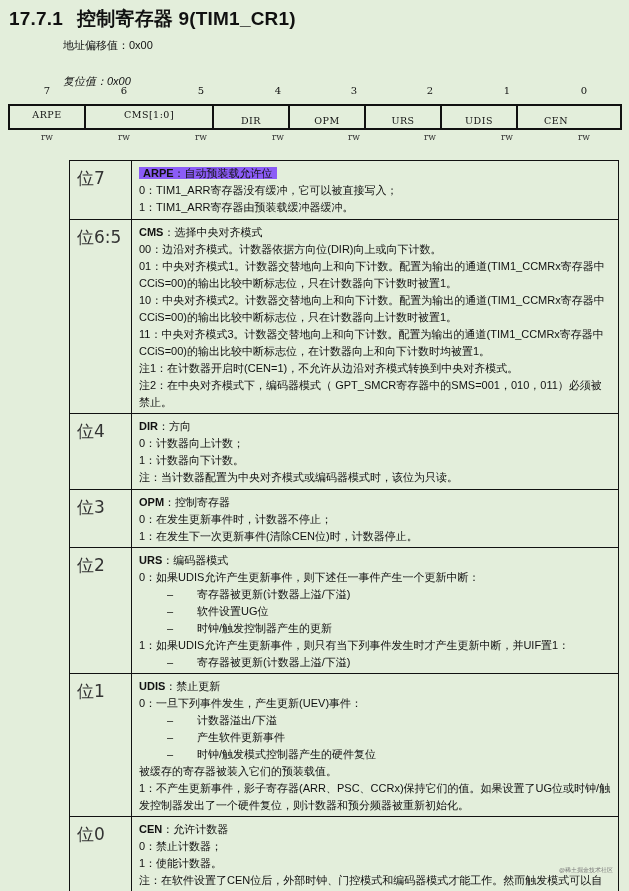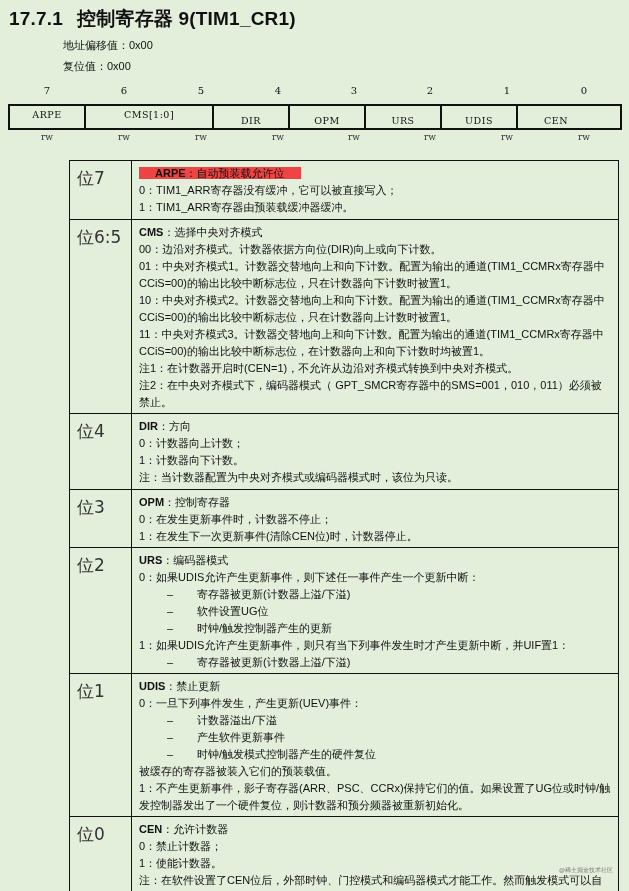--- a/index.html
+++ b/index.html
@@ -17,7 +17,7 @@
   .title .num { margin-right: 14px; }
   .meta { position: absolute; left: 63px; font-size: 11px; white-space: nowrap; }
   .meta.offset { top: 38px; }
-  .meta.reset { top: 59px; }
+  .meta.reset { top: 74px; font-style: italic; }
 
   .bitnums { position: absolute; top: 85px; left: 8px; width: 614px; height: 14px; }
   .bitnum {

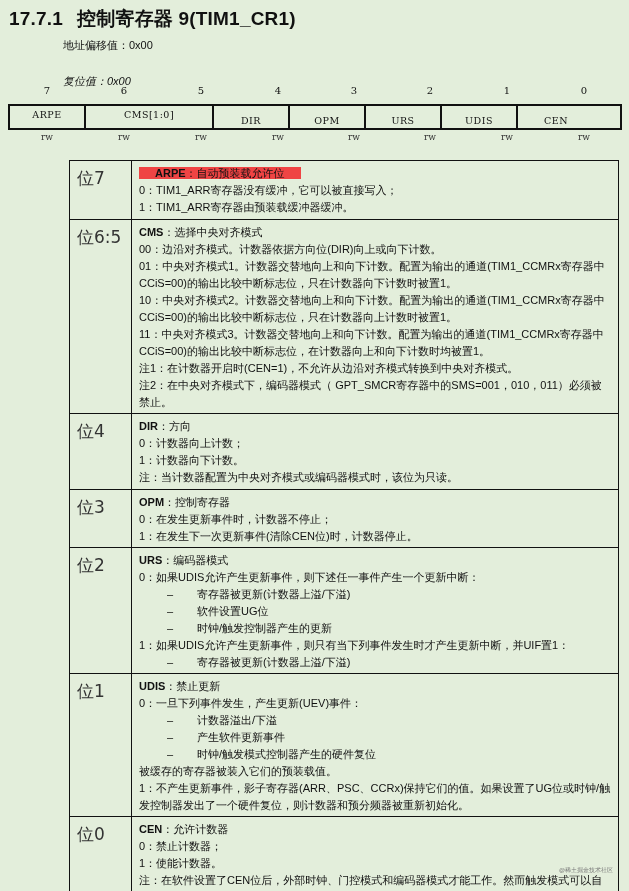--- a/index.html
+++ b/index.html
@@ -51,7 +51,7 @@
   .line { white-space: nowrap; }
   .line.wrap { white-space: normal; }
   .fname { font-weight: bold; }
-  .hl { background: #ef4444; padding: 0 16px; }
+  .hl { background: #8b5cf6; padding: 0 4px; }
   .dash { display: inline-block; width: 30px; margin-left: 28px; }
   .sub { font-family: "DejaVu Serif", serif; }
   .watermark {

